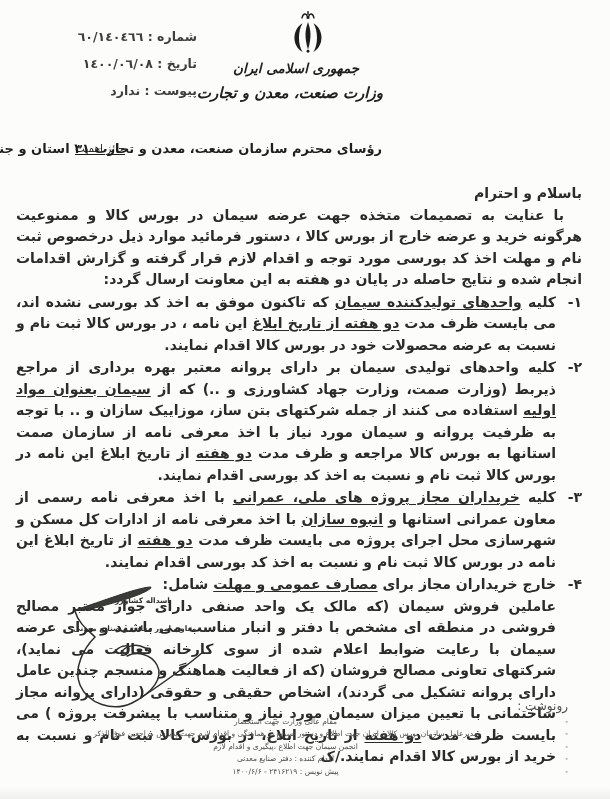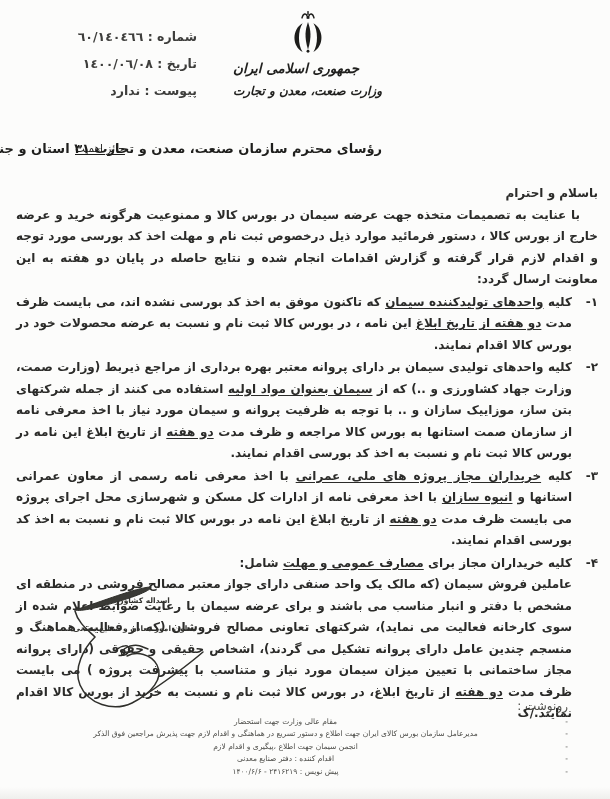--- a/index.html
+++ b/index.html
@@ -24,7 +24,7 @@
   .letterhead { position: absolute; left: 225px; top: 10px; width: 150px; text-align: left; margin-left: 8px; }
   .letterhead svg { display: block; margin: 0 auto; }
   .gov1 { font-size: 13.5px; font-weight: bold; font-style: italic; margin-top: 3px; color: #21211f; white-space: nowrap; }
-  .gov2 { font-size: 12px; font-weight: bold; font-style: italic; margin-top: 8px; color: #21211f; white-space: nowrap; }
+  .gov2 { font-size: 15px; font-weight: bold; font-style: italic; margin-top: 8px; color: #21211f; white-space: nowrap; }
 
   .recipient {
     position: absolute; top: 141px; right: 228px; font-size: 13px;

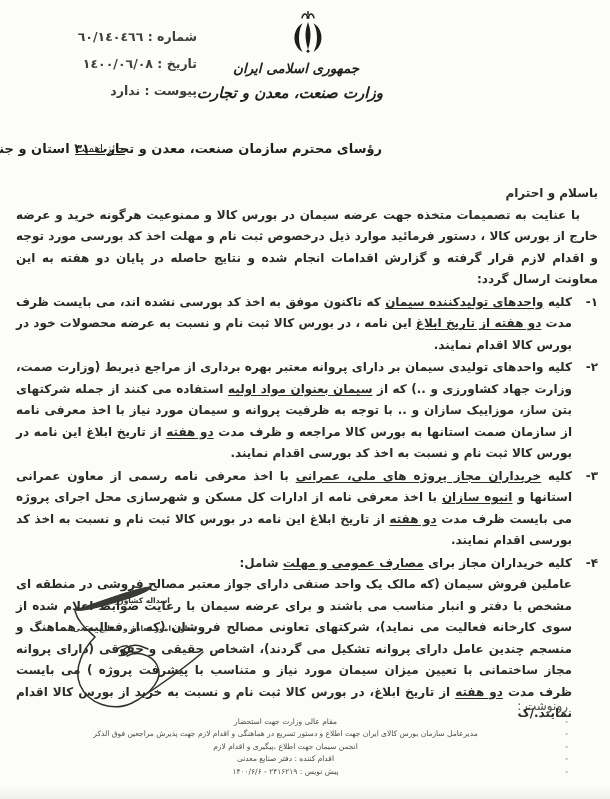--- a/index.html
+++ b/index.html
@@ -37,8 +37,8 @@
 
   
   .body {
-    position: absolute; top: 183px; right: 12px; left: 16px;
-    font-size: 12px; font-weight: bold; line-height: 21.5px;
+    position: absolute; top: 183px; right: 28px; left: 16px;
+    font-size: 14px; font-weight: bold; line-height: 21.5px;
     text-align: justify; color: #2b2b29;
   }
   .intro { text-indent: 18px; }

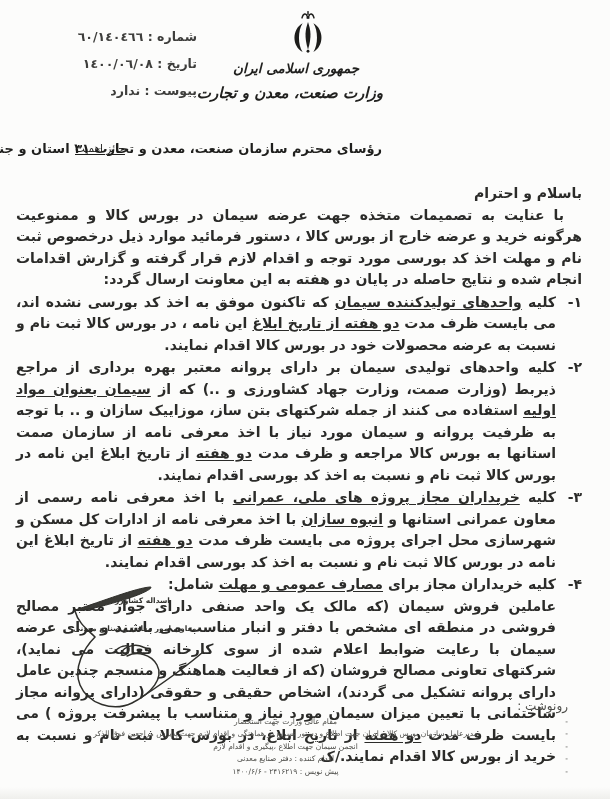--- a/index.html
+++ b/index.html
@@ -128,7 +128,7 @@
         </div>
         <div class="item">
           <span class="marker">۴-</span>
-          <div class="item-text"><span>کلیه خریداران مجاز برای </span><span class="u">مصارف عمومی و مهلت</span><span> شامل:</span></div>
+          <div class="item-text"><span>خارج خریداران مجاز برای </span><span class="u">مصارف عمومی و مهلت</span><span> شامل:</span></div>
         </div>
         <div class="sub-text"><span>عاملین فروش سیمان (که مالک یک واحد صنفی دارای جواز معتبر مصالح فروشی در منطقه ای مشخص با دفتر و انبار مناسب می باشند و برای عرضه سیمان با رعایت ضوابط اعلام شده از سوی کارخانه فعالیت می نماید)، شرکتهای تعاونی مصالح فروشان (که از فعالیت هماهنگ و منسجم چندین عامل دارای پروانه تشکیل می گردند)، اشخاص حقیقی و حقوقی (دارای پروانه مجاز ساختمانی با تعیین میزان سیمان مورد نیاز و متناسب با پیشرفت پروژه ) می بایست ظرف مدت </span><span class="u">دو هفته</span><span> از تاریخ ابلاغ، در بورس کالا ثبت نام و نسبت به خرید از بورس کالا اقدام نمایند./ک</span></div>
       </div>

